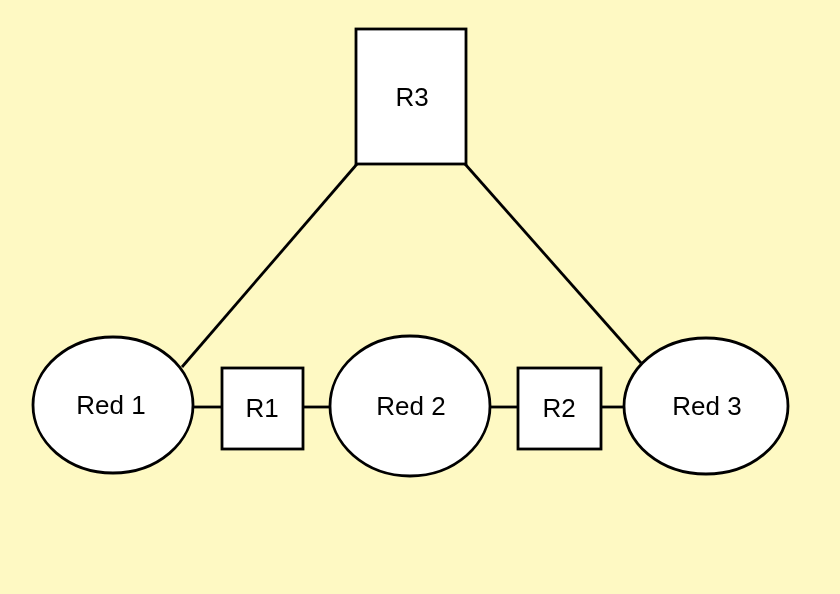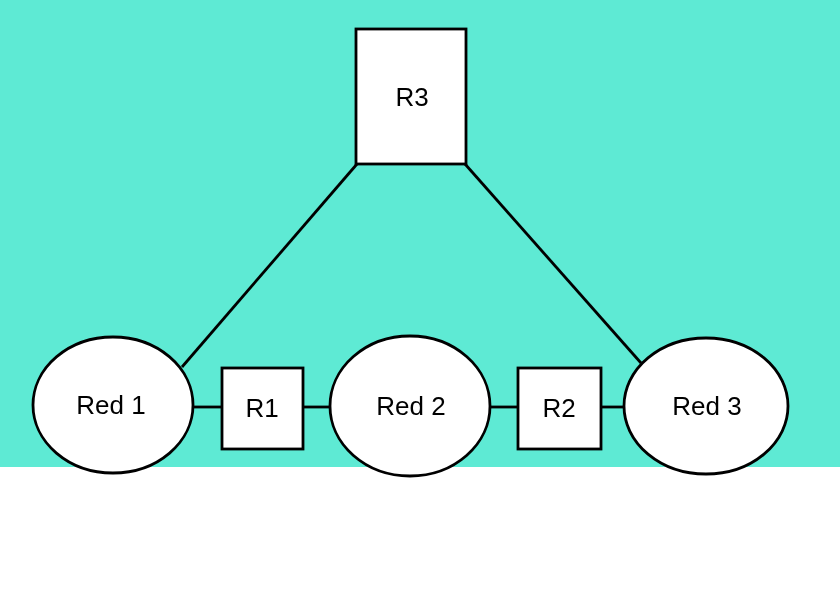--- a/index.html
+++ b/index.html
@@ -12,8 +12,8 @@
   }
   .canvas {
     width: 840px;
-    height: 467px;
-    background: #5eead4;
+    height: 594px;
+    background: #fef9c3;
   }
   svg {
     display: block;

